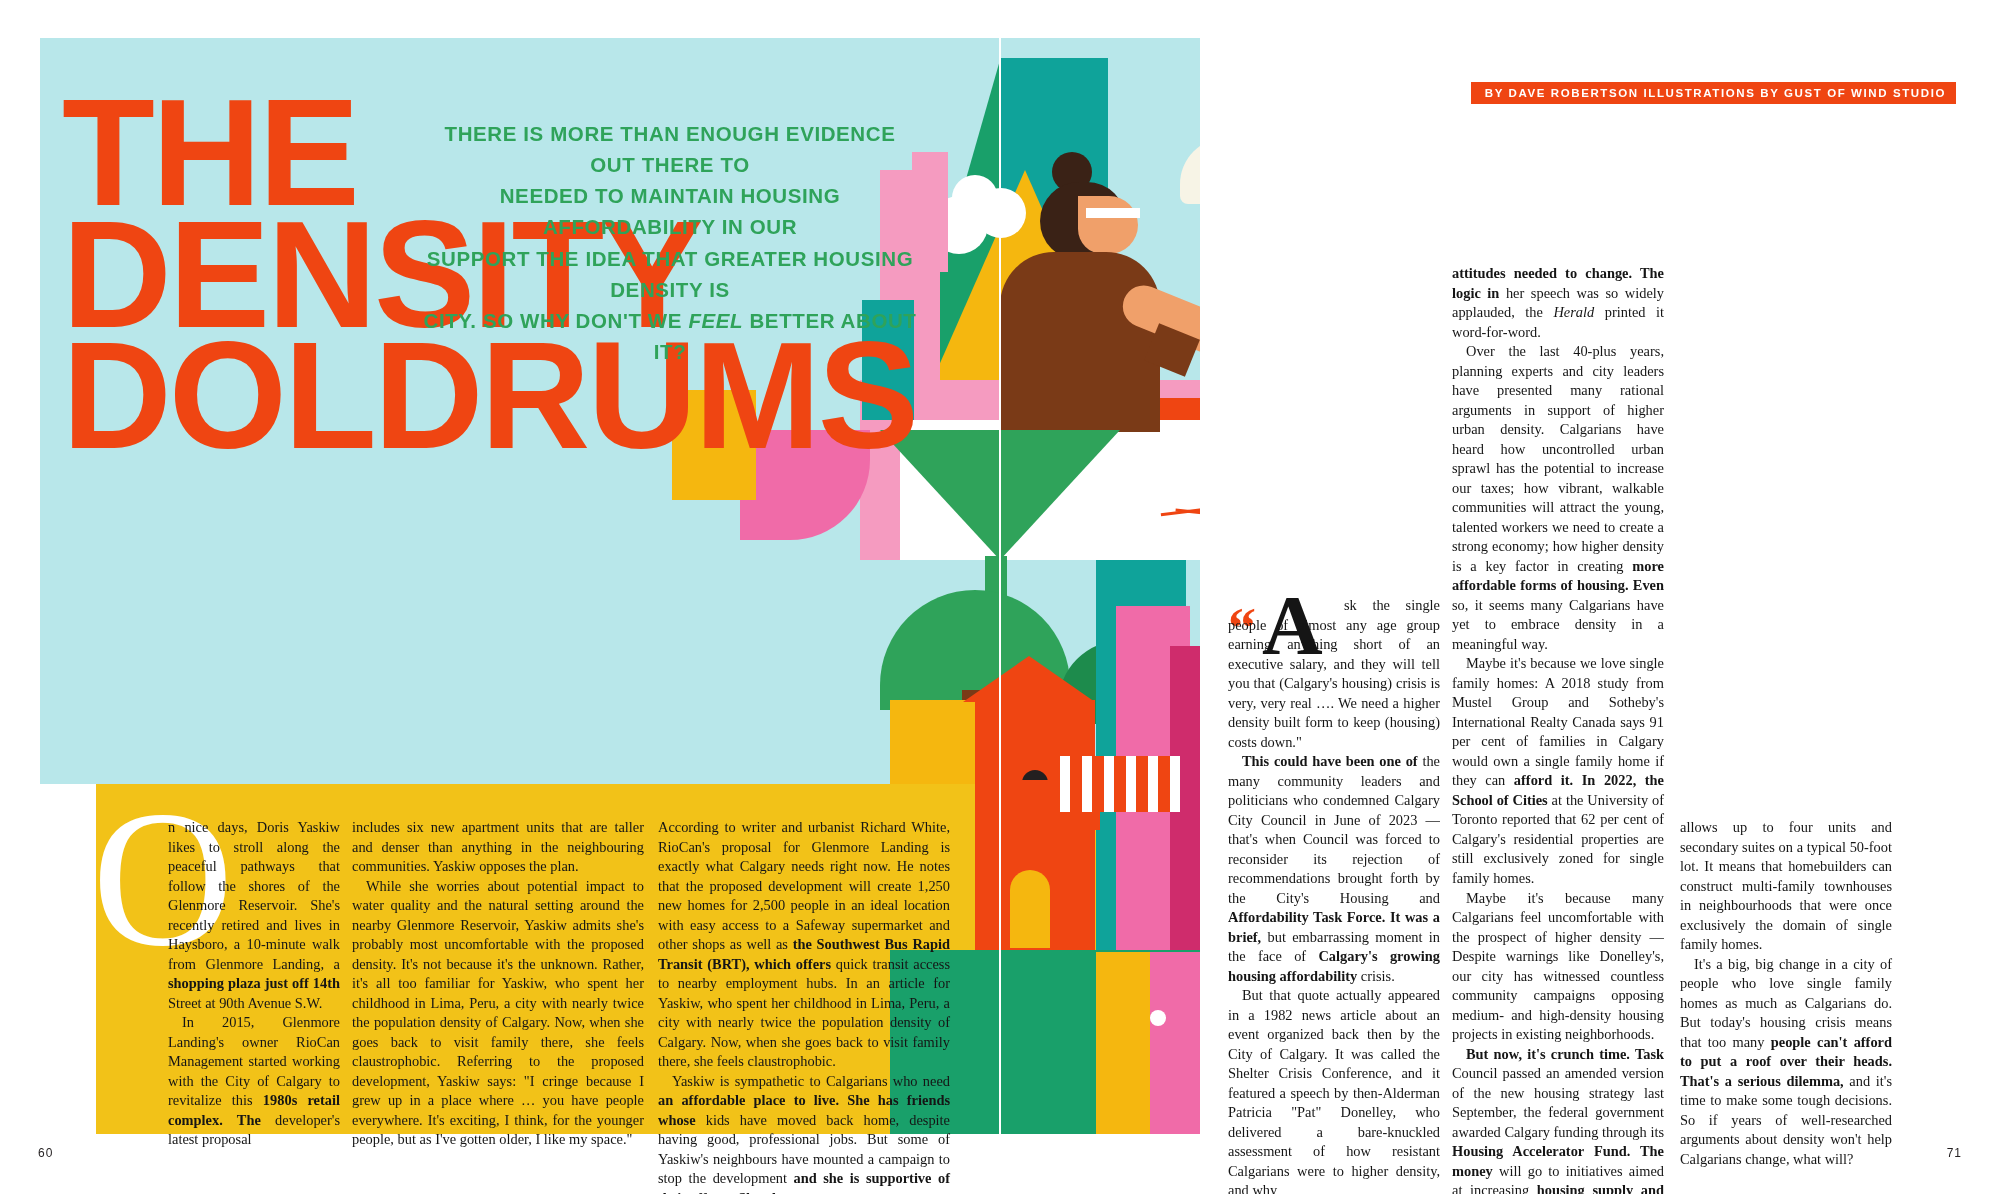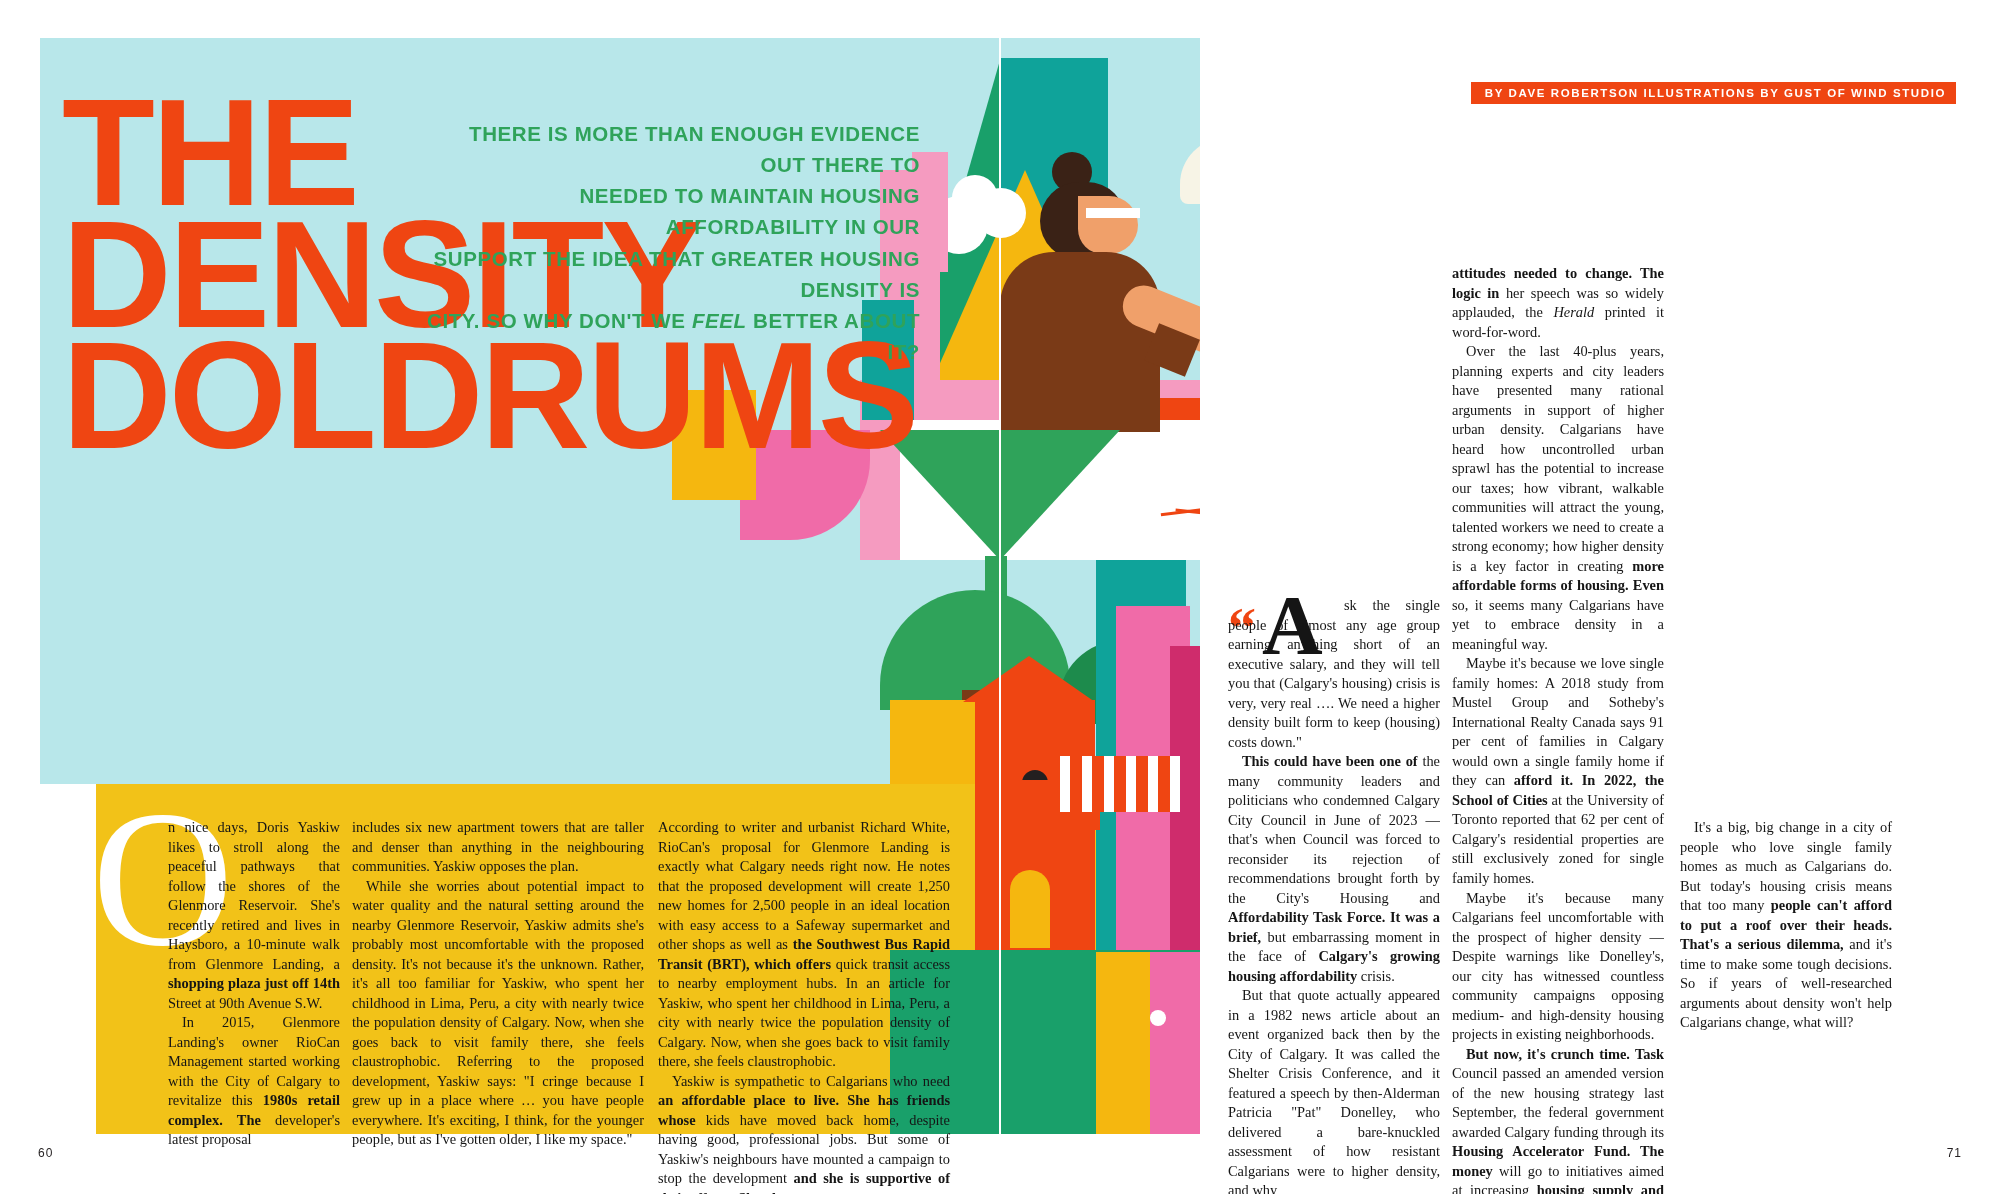--- a/index.html
+++ b/index.html
@@ -28,7 +28,7 @@
 
   .deck{position:absolute;left:420px;top:118px;width:500px;color:#2fa35a;
         font-family:"Liberation Sans",sans-serif;font-weight:bold;font-size:20.5px;
-        line-height:1.52;letter-spacing:0.6px;text-align:right;}
+        line-height:1.52;letter-spacing:0.6px;text-align:center;}
   .deck i{font-style:italic;}
 
   

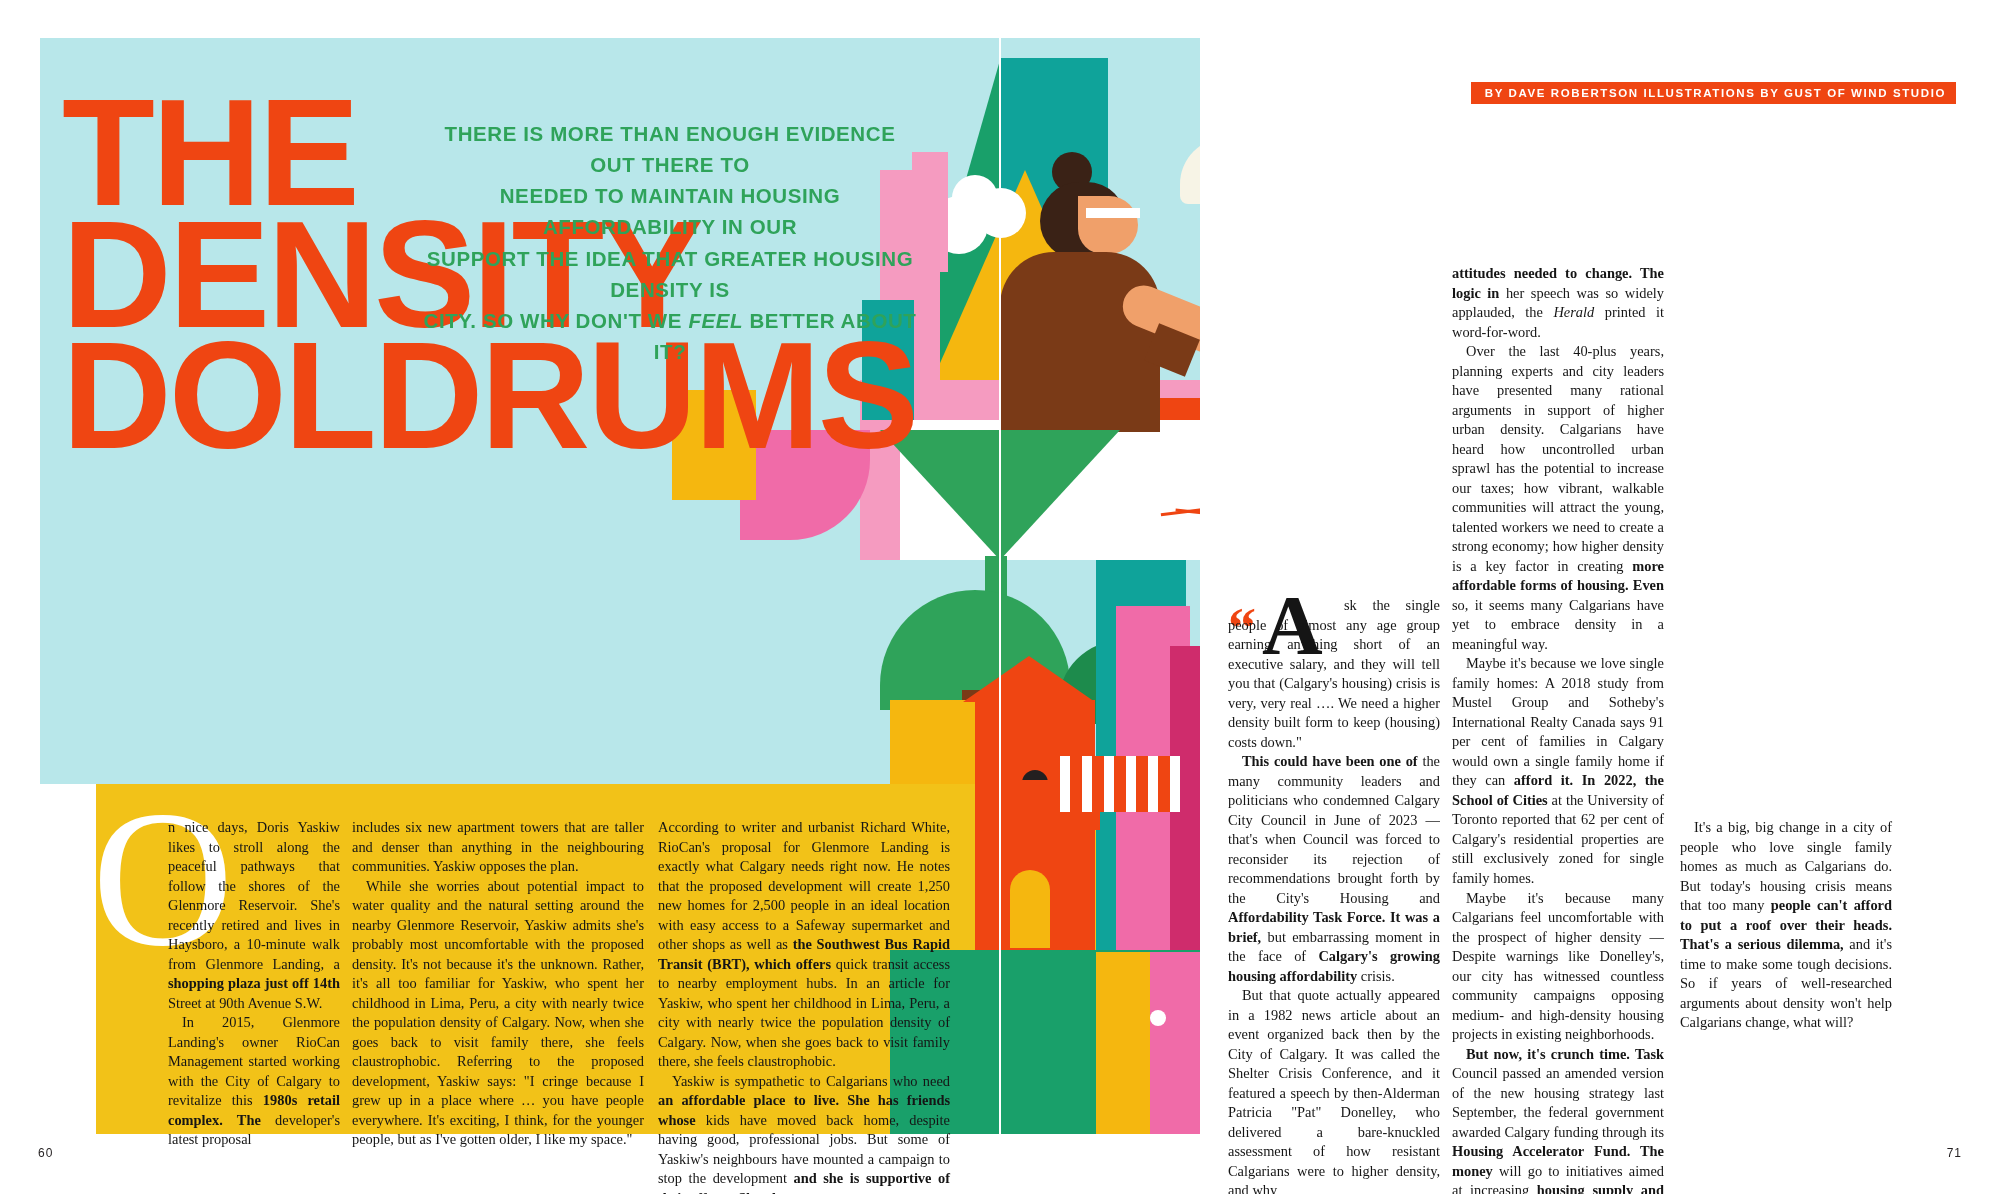--- a/index.html
+++ b/index.html
@@ -197,7 +197,7 @@
   </div>
 
   <div class="col" style="left:352px;top:818px;width:292px;">
-    <p class="first">includes six new apartment towers that are taller and denser than anything in the neighbouring communities. Yaskiw opposes the plan.</p>
+    <p class="first">includes six new apartment units that are taller and denser than anything in the neighbouring communities. Yaskiw opposes the plan.</p>
     <p>While she worries about potential impact to water quality and the natural setting around the nearby Glenmore Reservoir, Yaskiw admits she's probably most uncomfortable with the proposed density. It's not because it's the unknown. Rather, it's all too familiar for Yaskiw, who spent her childhood in Lima, Peru, a city with nearly twice the population density of Calgary. Now, when she goes back to visit family there, she feels claustrophobic. Referring to the proposed development, Yaskiw says: "I cringe because I grew up in a place where … you have people everywhere. It's exciting, I think, for the younger people, but as I've gotten older, I like my space."</p>
   </div>
 

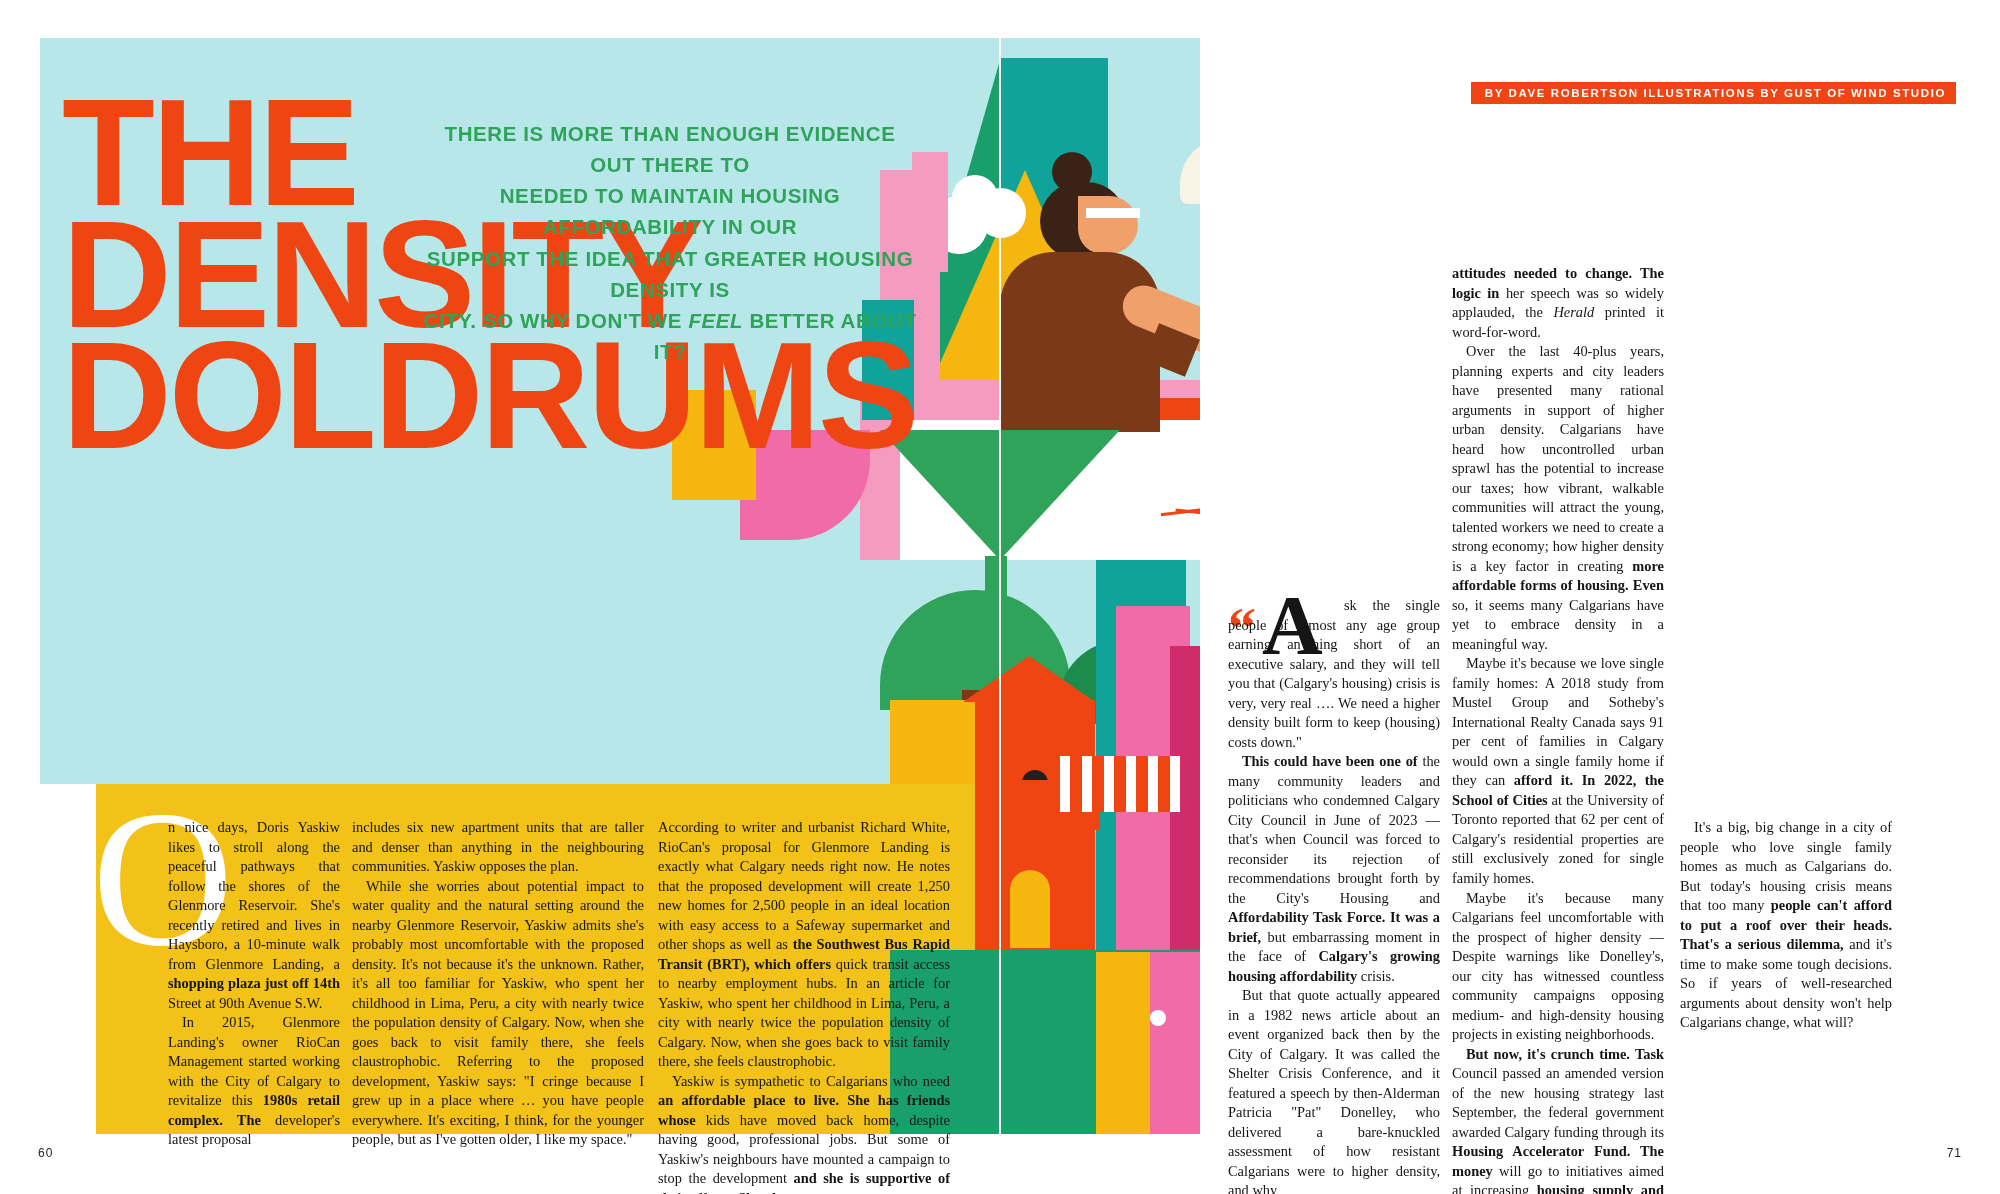--- a/index.html
+++ b/index.html
@@ -225,6 +225,7 @@
   </div>
 
   <div class="col" style="left:1680px;top:818px;width:212px;">
+    <p class="first">allows up to four units and secondary suites on a typical 50-foot lot. It means that homebuilders can construct multi-family townhouses in neighbourhoods that were once exclusively the domain of single family homes.</p>
     <p>It's a big, big change in a city of people who love single family homes as much as Calgarians do. But today's housing crisis means that too many <b>people can't afford to put a roof over their heads. That's a serious dilemma,</b> and it's time to make some tough decisions. So if years of well-researched arguments about density won't help Calgarians change, what will?</p>
   </div>
 

